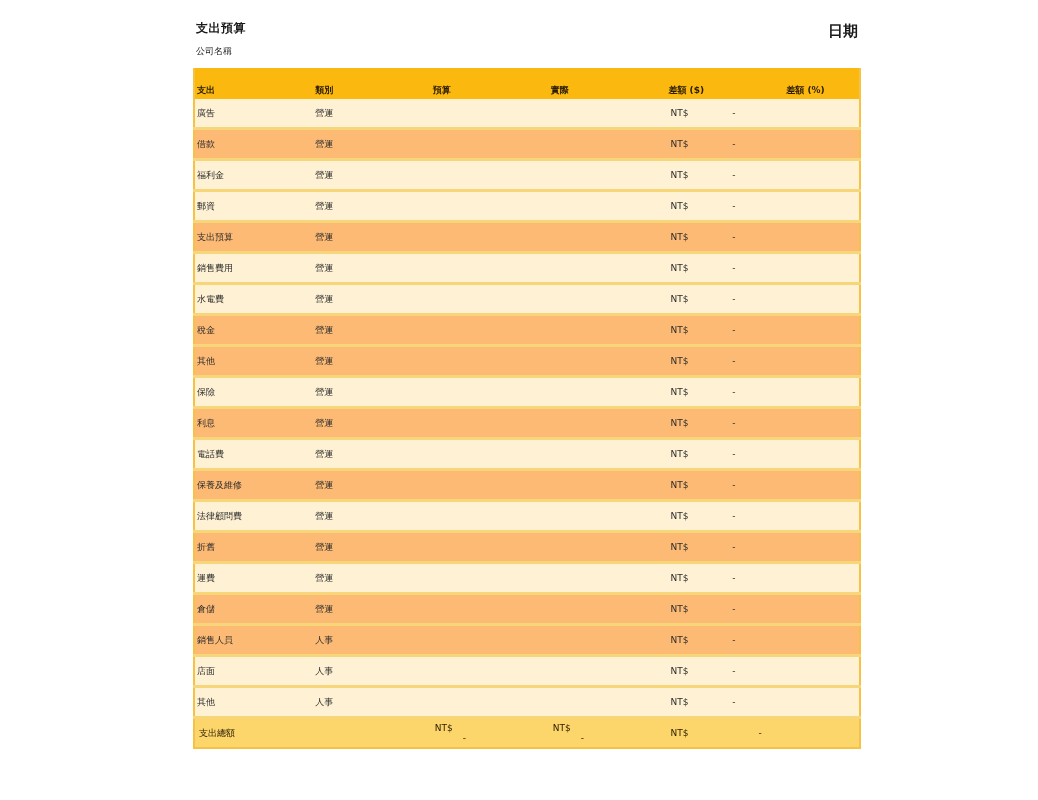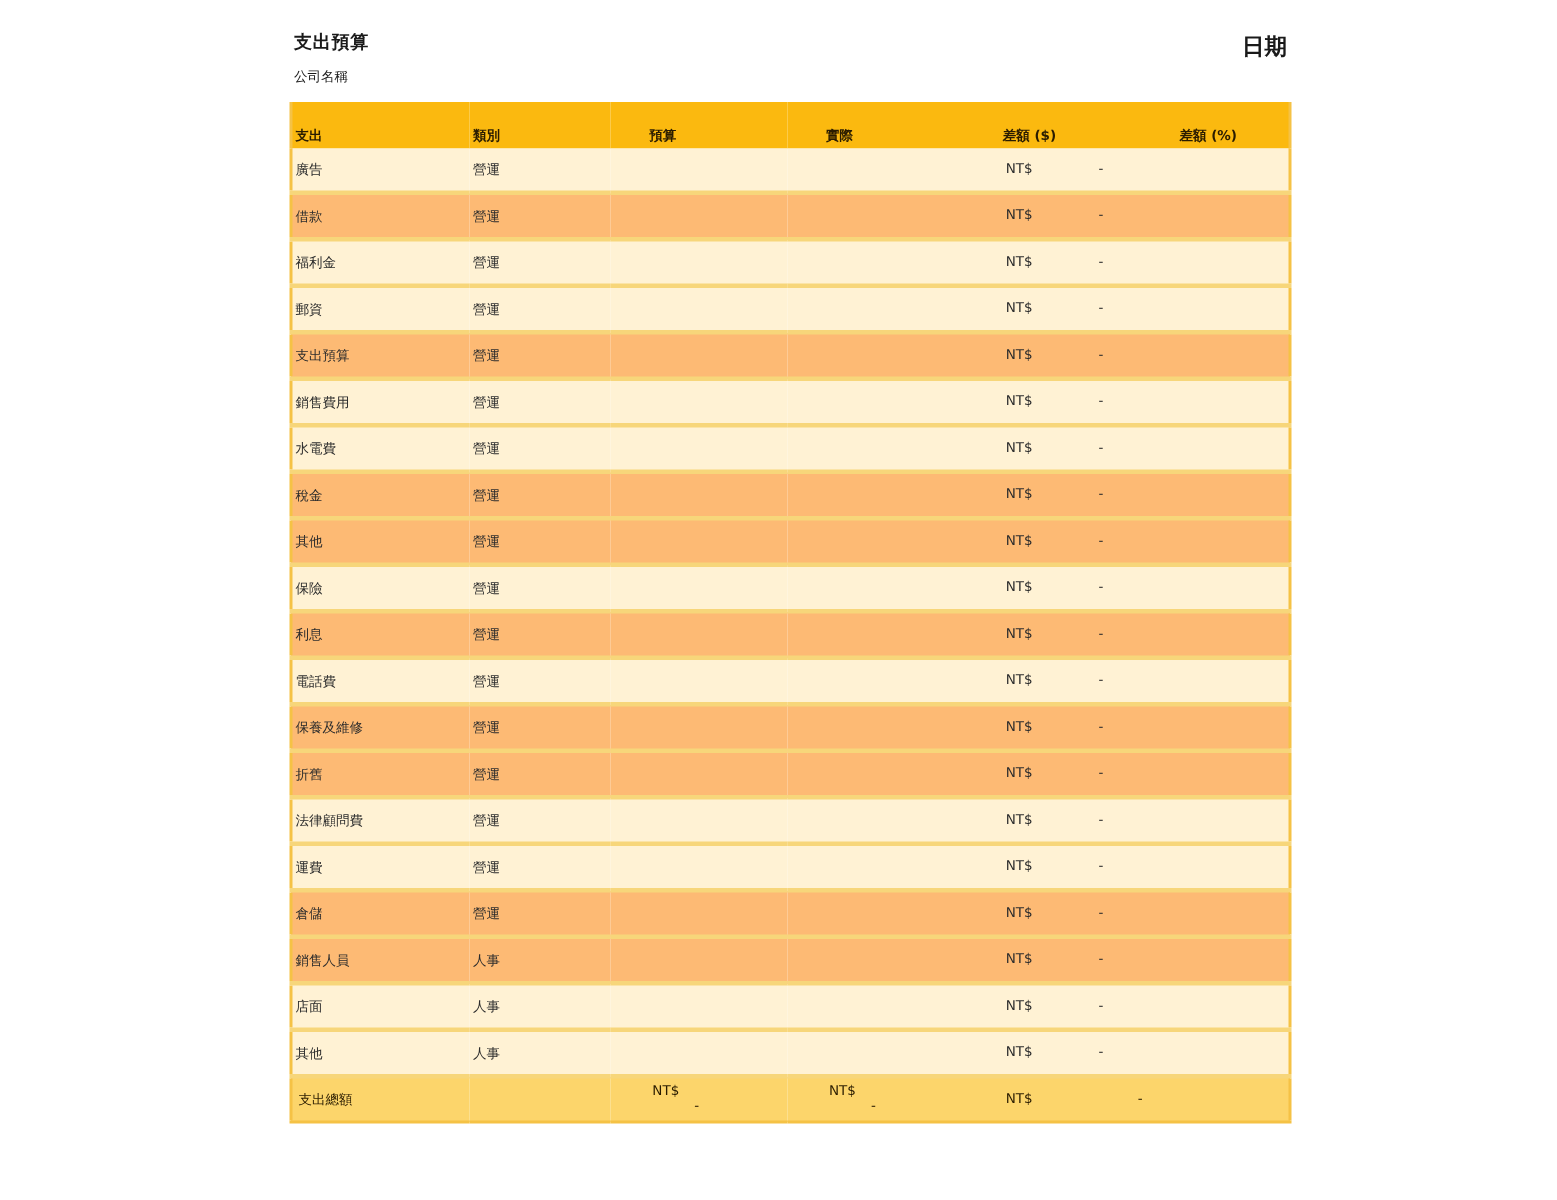--- a/index.html
+++ b/index.html
@@ -226,16 +226,16 @@
           <td style="padding-left:28px"><span class="ccy">NT$</span></td>
           <td style="padding-left:0"><span class="dash" style="margin-left:-28px">-</span></td>
         </tr>
+        <tr class="data-row odd">
+          <td>法律顧問費</td>
+          <td>營運</td>
+          <td></td>
+          <td></td>
+          <td style="padding-left:28px"><span class="ccy">NT$</span></td>
+          <td style="padding-left:0"><span class="dash" style="margin-left:-28px">-</span></td>
+        </tr>
         <tr class="data-row even">
           <td>折舊</td>
-          <td>營運</td>
-          <td></td>
-          <td></td>
-          <td style="padding-left:28px"><span class="ccy">NT$</span></td>
-          <td style="padding-left:0"><span class="dash" style="margin-left:-28px">-</span></td>
-        </tr>
-        <tr class="data-row odd">
-          <td>法律顧問費</td>
           <td>營運</td>
           <td></td>
           <td></td>

